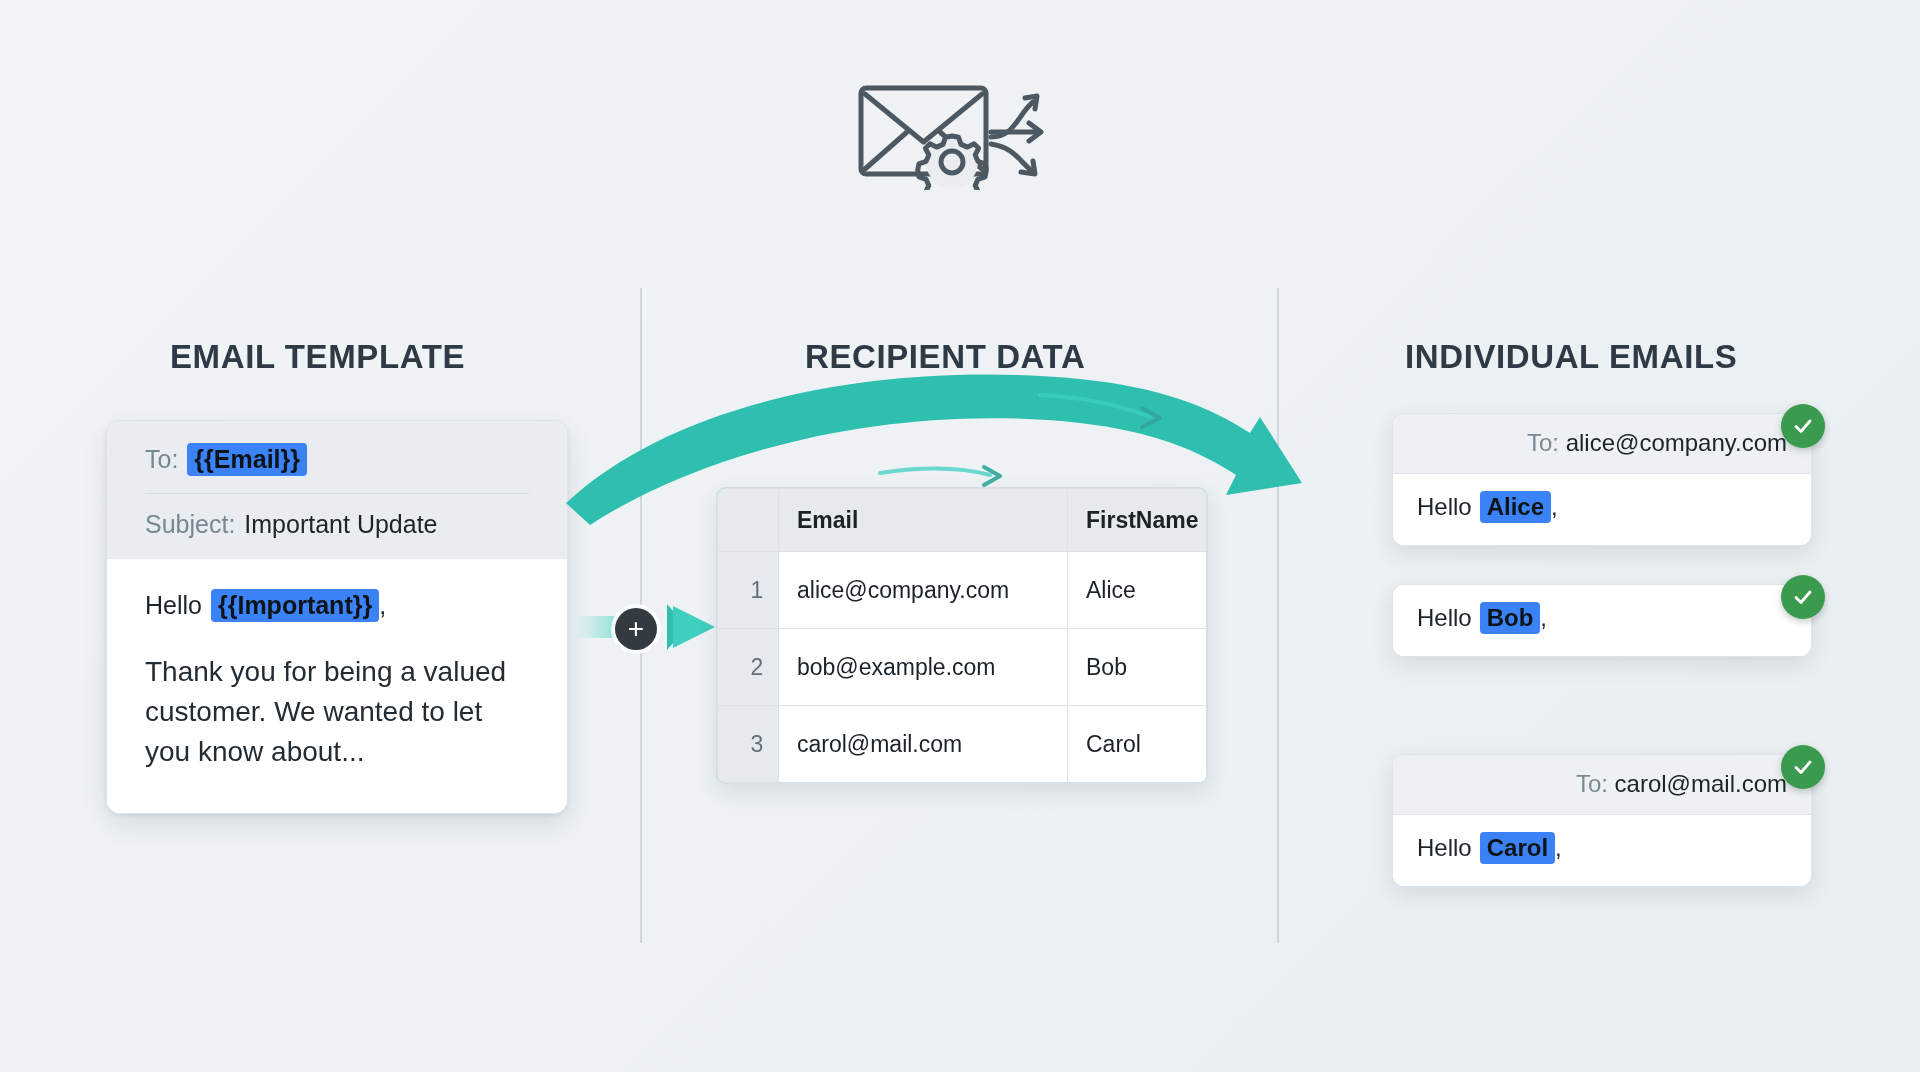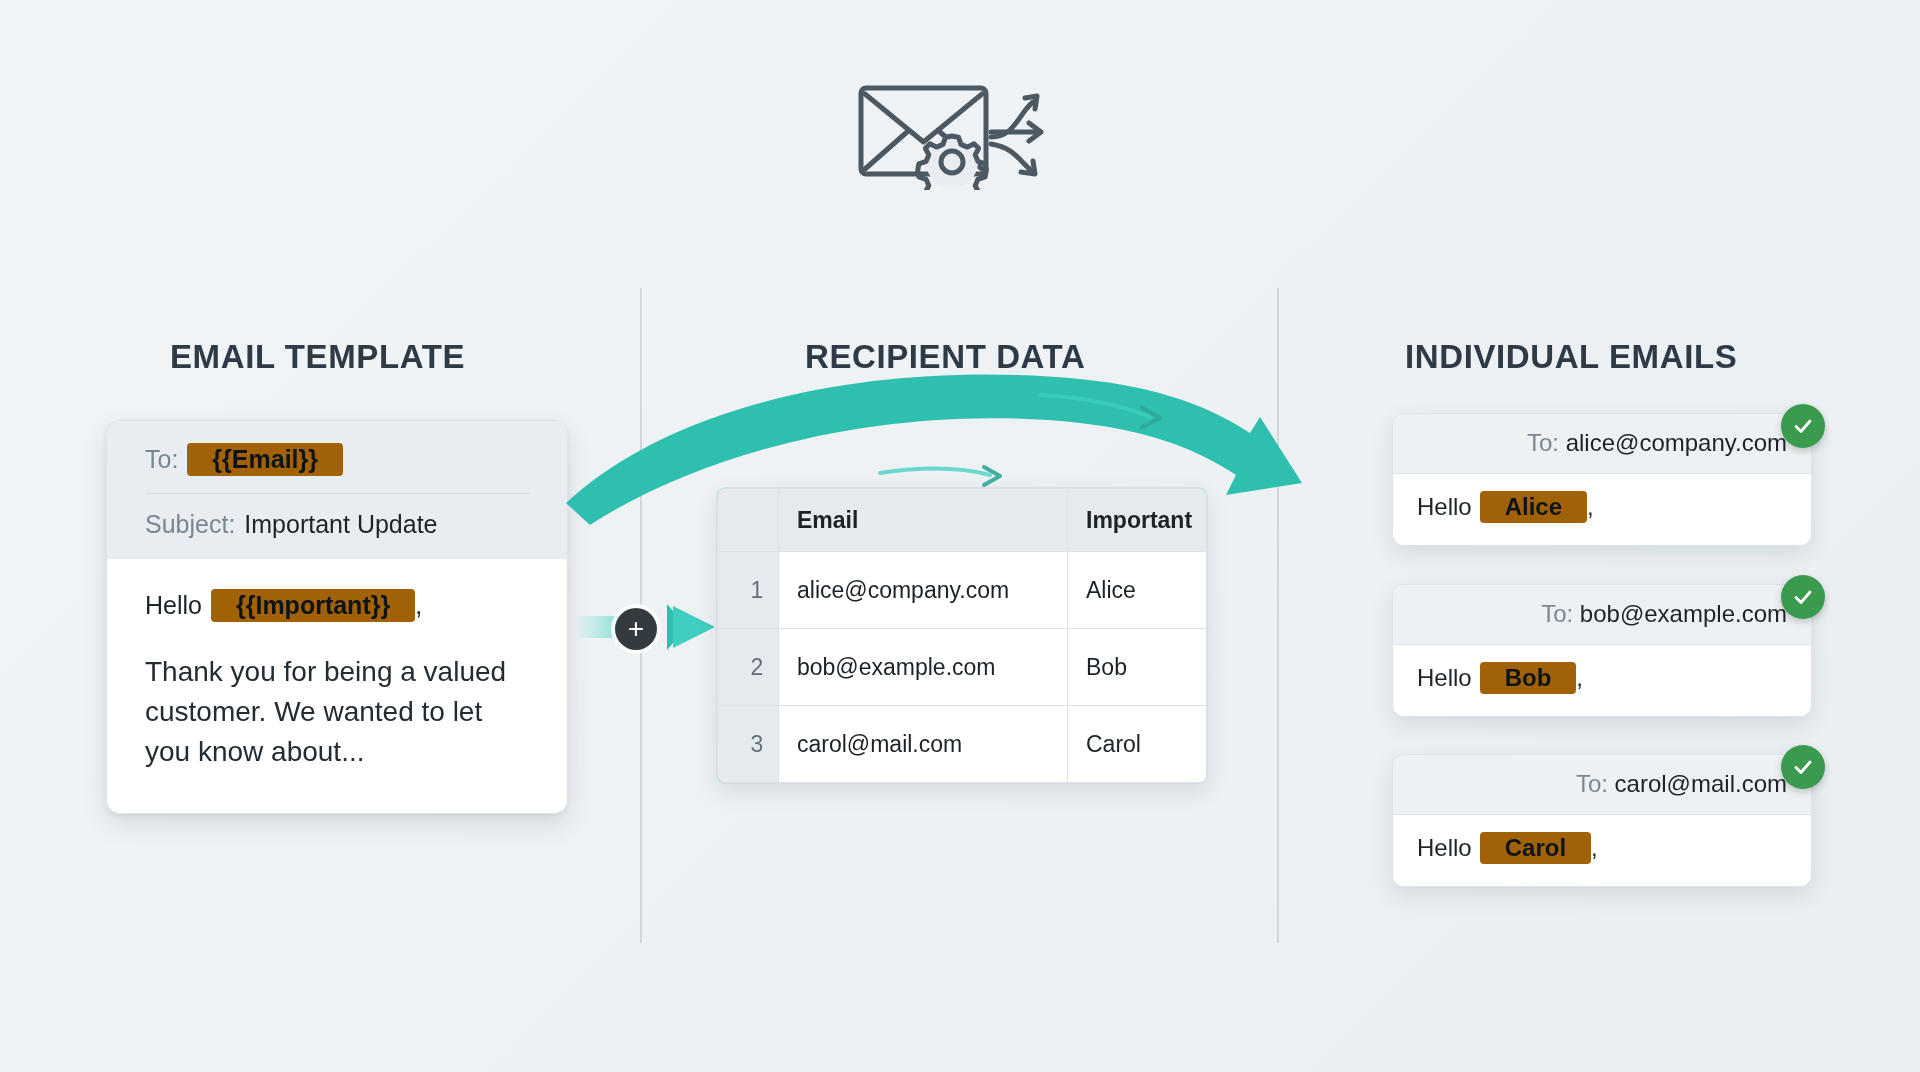--- a/index.html
+++ b/index.html
@@ -104,11 +104,11 @@
     color: #242c33;
   }
   .tag {
-    background: #a16207;
+    background: #3b82f6;
     color: #0d1418;
     font-weight: bold;
     border-radius: 4px;
-    padding: 2px 25px;
+    padding: 2px 7px;
     display: inline-block;
   }
   .comma { color: #1d2429; }

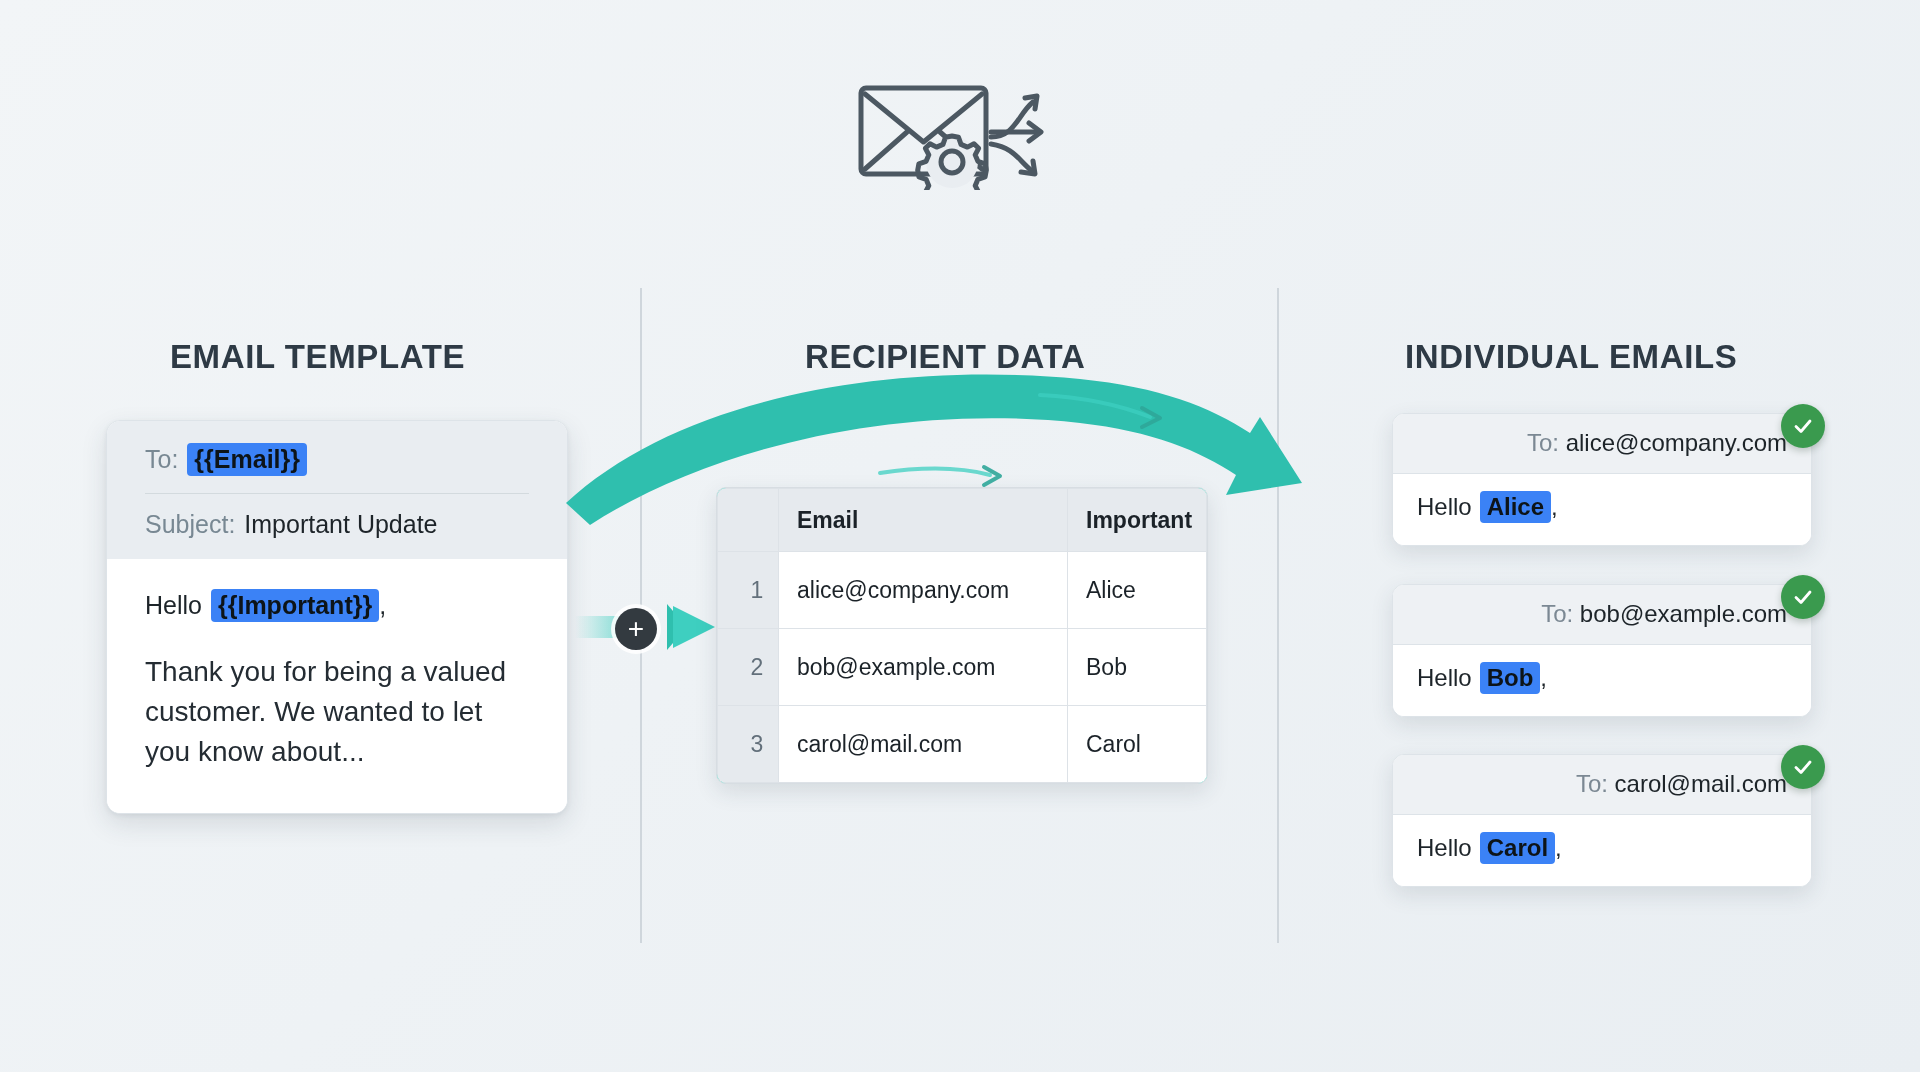--- a/index.html
+++ b/index.html
@@ -318,7 +318,7 @@
         <tr>
           <th class="idx"></th>
           <th>Email</th>
-          <th>Important</th>
+          <th>FirstName</th>
         </tr>
       </thead>
       <tbody>

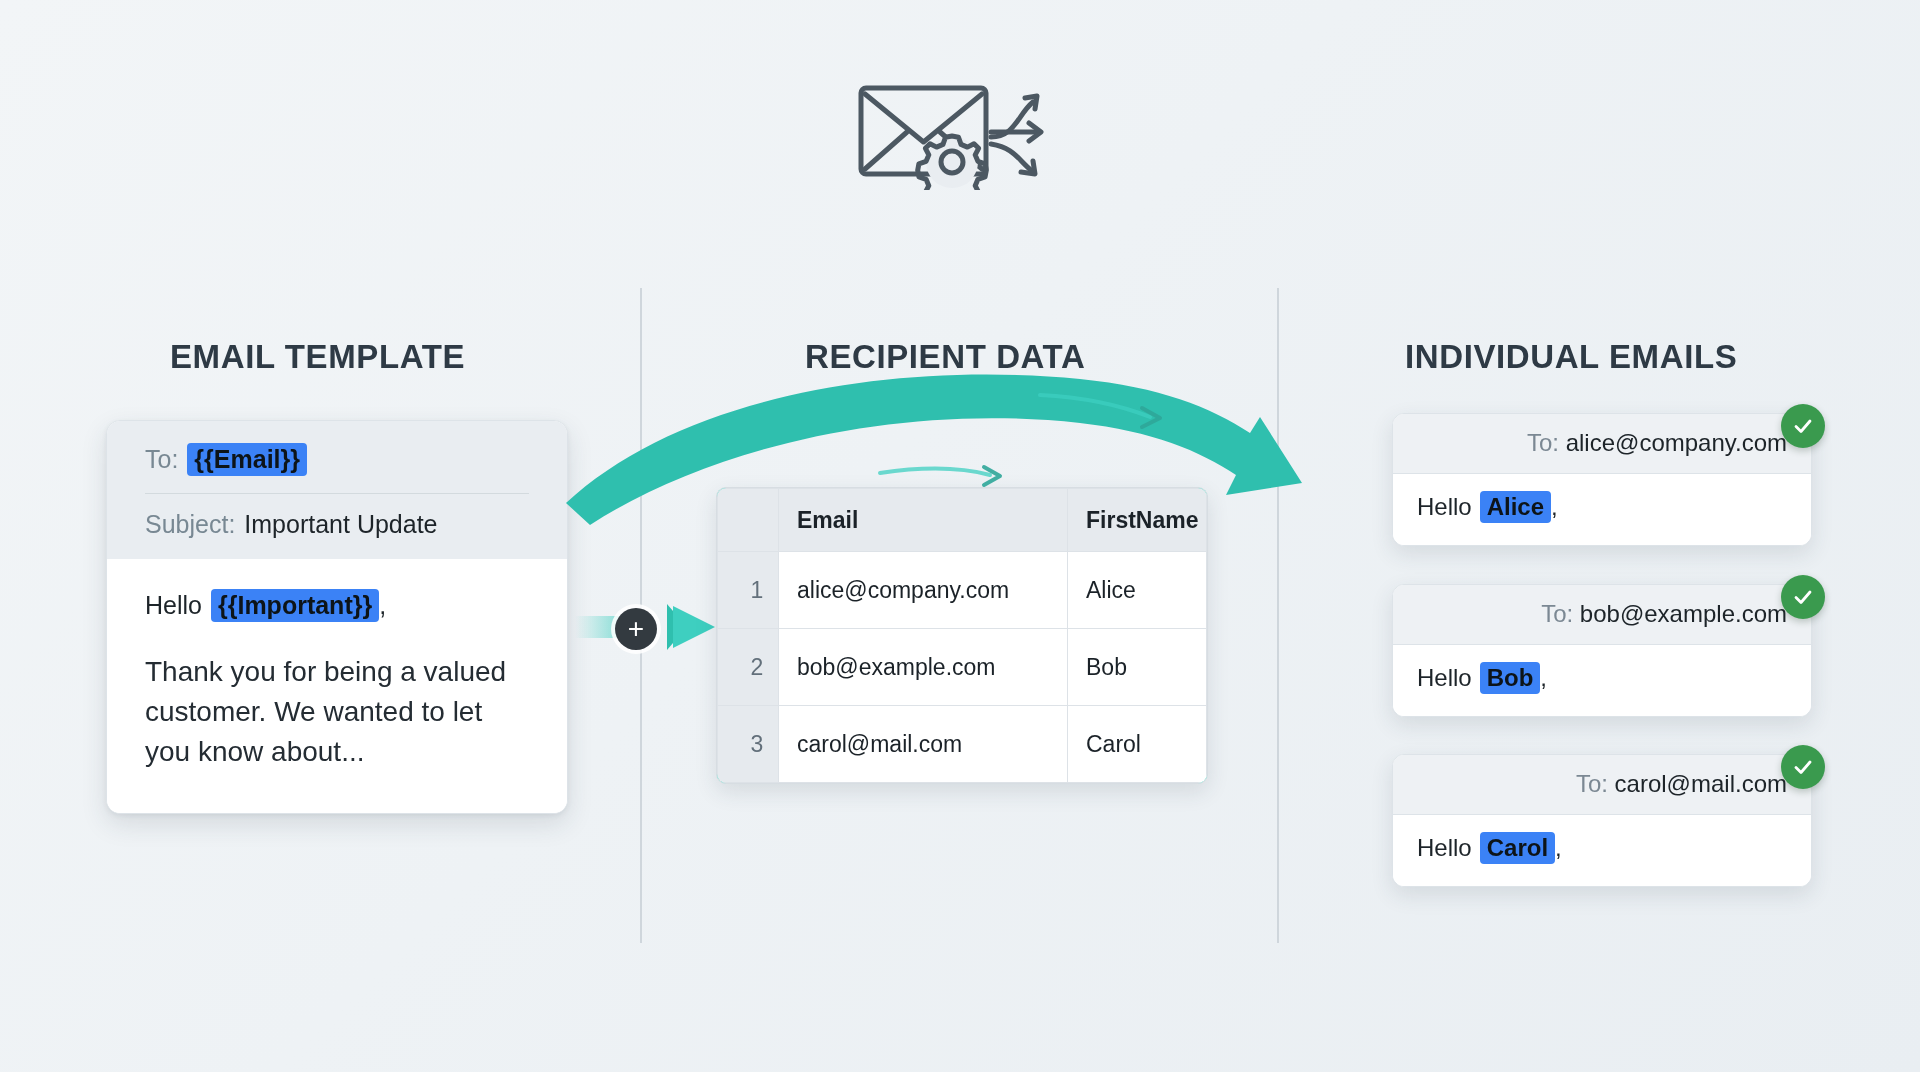--- a/index.html
+++ b/index.html
@@ -371,10 +371,6 @@
   </div>
 
   <div class="out-card c2">
-    <div class="out-head">
-      <span class="lbl">To:</span>
-      <span>bob@example.com</span>
-    </div>
     <div class="out-body">
       <span class="lead">Hello</span>
       <span class="tag">Bob</span>

